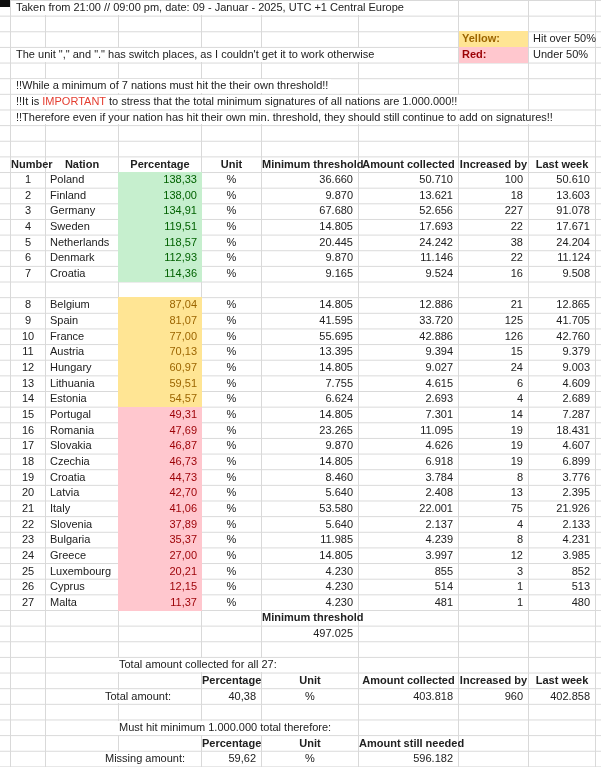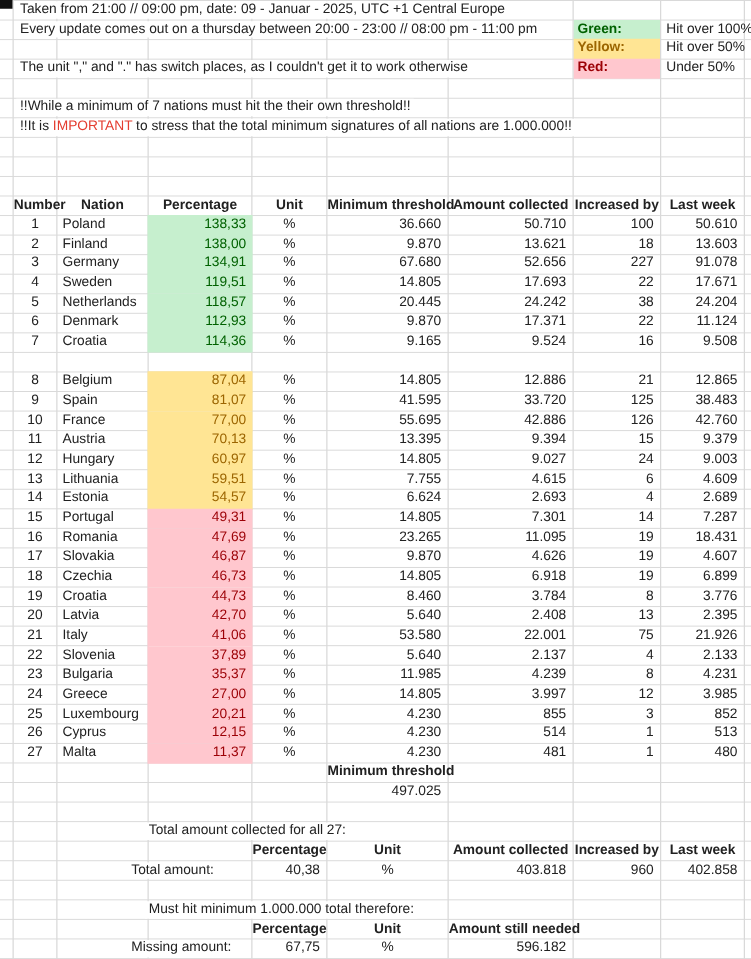--- a/index.html
+++ b/index.html
@@ -64,11 +64,6 @@
   <div class="row" style="--r:0">
     <span class="txt note-x">Taken from 21:00 // 09:00 pm, date: 09 - Januar - 2025, UTC +1 Central Europe</span>
   </div>
-  <div class="row" style="--r:1">
-    <span class="txt note-x">Every update comes out on a thursday between 20:00 - 23:00 // 08:00 pm - 11:00 pm</span>
-    <span class="cell cG al legend-cell" style="background: rgb(198, 239, 206); color: rgb(0, 97, 0);">Green:</span>
-    <span class="cell cH al">Hit over 100%</span>
-  </div>
   <div class="row" style="--r:2">
     <span class="cell cG al legend-cell" style="background: rgb(255, 229, 148); color: rgb(156, 101, 0);">Yellow:</span>
     <span class="cell cH al">Hit over 50%</span>

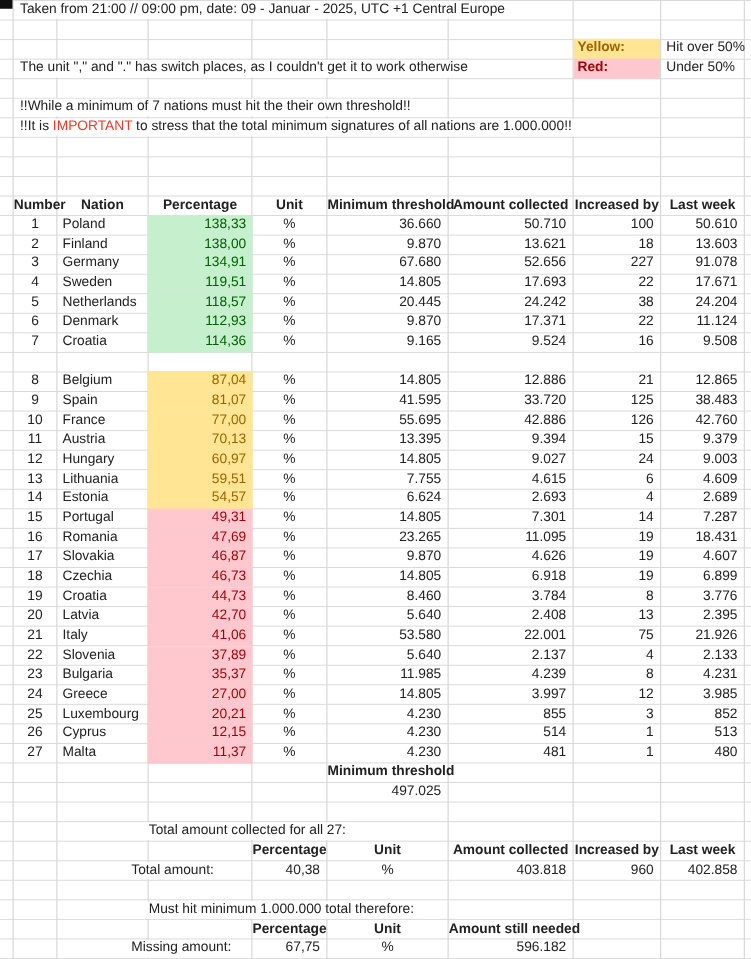--- a/index.html
+++ b/index.html
@@ -80,6 +80,9 @@
   <div class="row" style="--r:6">
     <span class="txt note-x"><span>!!It is </span><span class="imp">IMPORTANT</span><span> to stress that the total minimum signatures of all nations are 1.000.000!!</span></span>
   </div>
+  <div class="row" style="--r:7">
+    <span class="txt note-x">!!Therefore even if your nation has hit their own min. threshold, they should still continue to add on signatures!!</span>
+  </div>
 
   <div class="row b" style="--r:10">
     <span class="cell cA ac">Number</span>

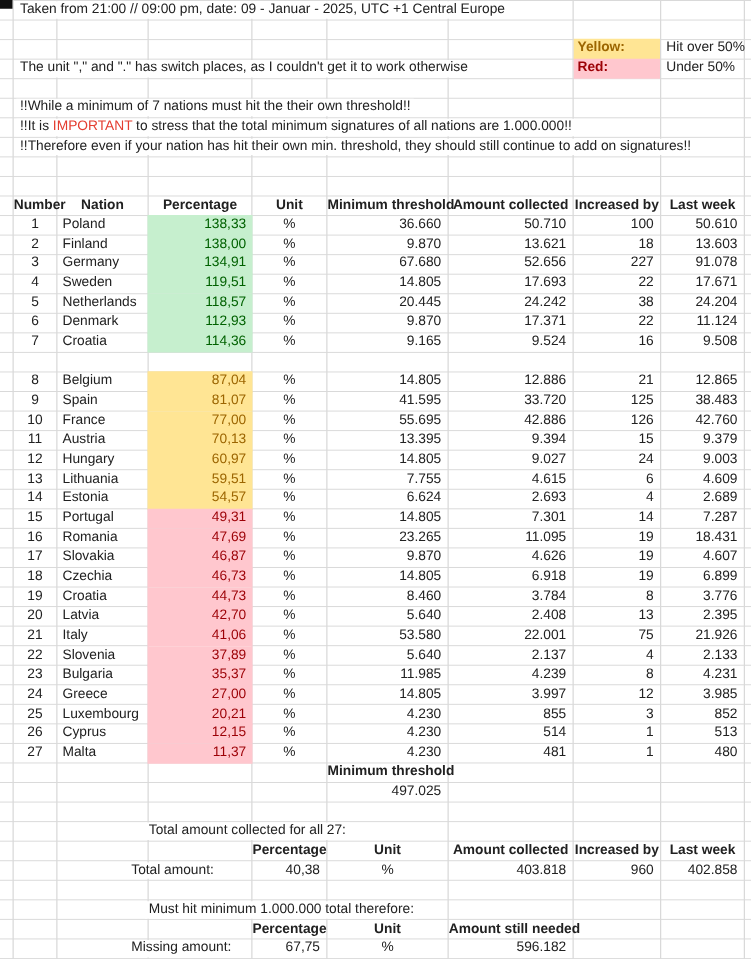--- a/index.html
+++ b/index.html
@@ -152,7 +152,7 @@
     <span class="cell pct tier-green">112,93</span>
     <span class="cell cD ac">%</span>
     <span class="cell cE ar">9.870</span>
-    <span class="cell cF ar">17.371</span>
+    <span class="cell cF ar">11.146</span>
     <span class="cell cG ar">22</span>
     <span class="cell cH ar">11.124</span>
   </div>

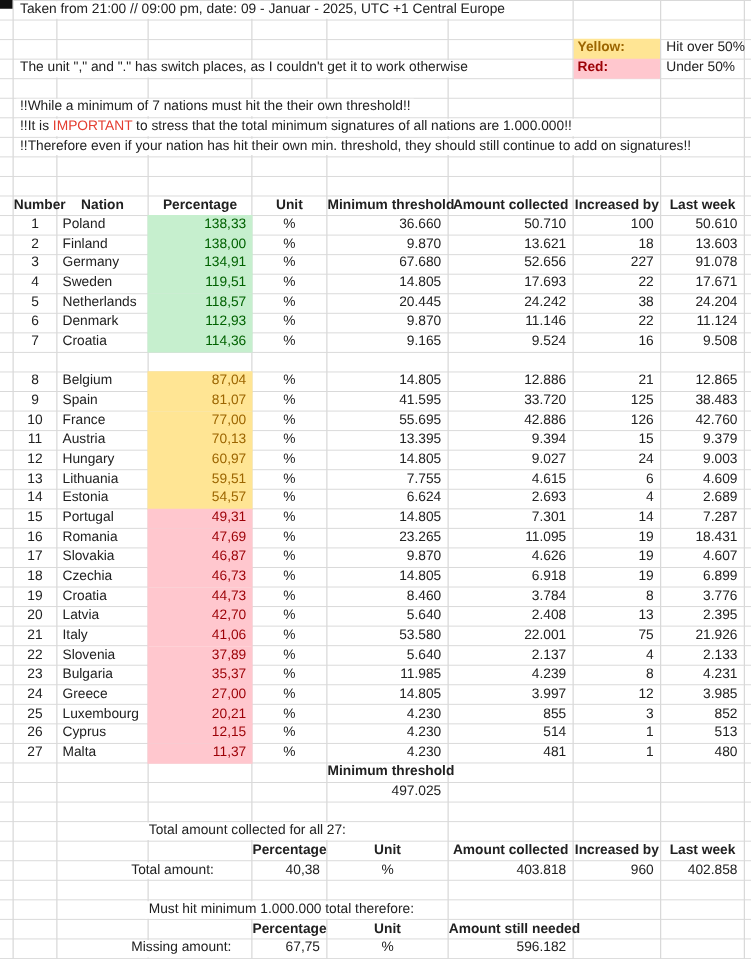--- a/index.html
+++ b/index.html
@@ -184,7 +184,7 @@
     <span class="cell cE ar">41.595</span>
     <span class="cell cF ar">33.720</span>
     <span class="cell cG ar">125</span>
-    <span class="cell cH ar">38.483</span>
+    <span class="cell cH ar">41.705</span>
   </div>
       <div class="row" style="--r: 21;">
     <span class="cell cA ac">10</span>

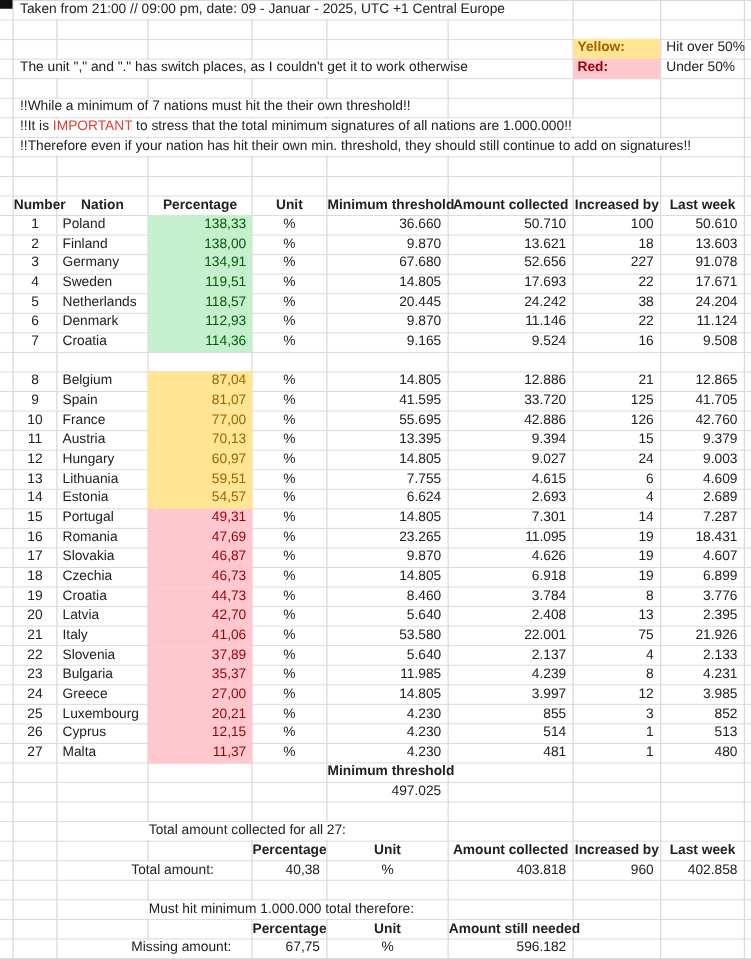--- a/index.html
+++ b/index.html
@@ -404,7 +404,7 @@
   </div>
   <div class="row" style="--r:48">
     <span class="txt label-x">Missing amount:</span>
-    <span class="cell cD ar">67,75</span>
+    <span class="cell cD ar">59,62</span>
     <span class="cell cE ac">%</span>
     <span class="cell cF ar">596.182</span>
   </div>

